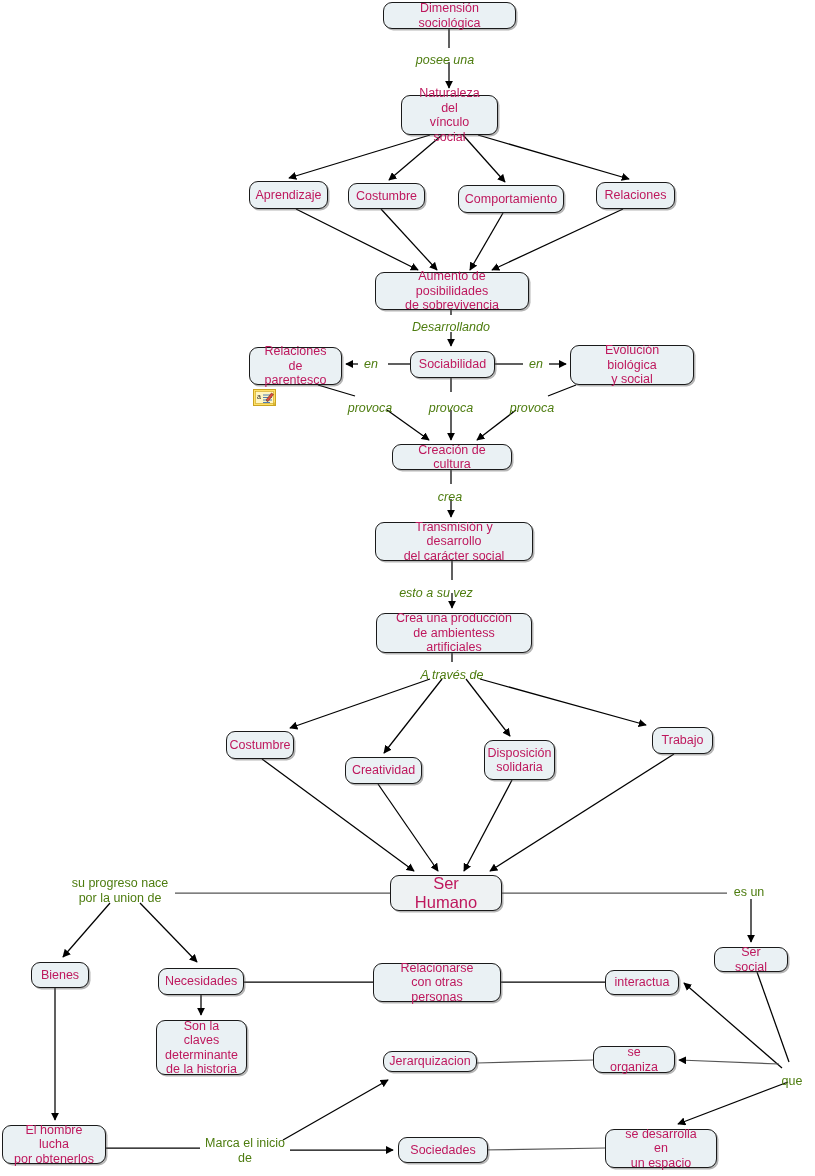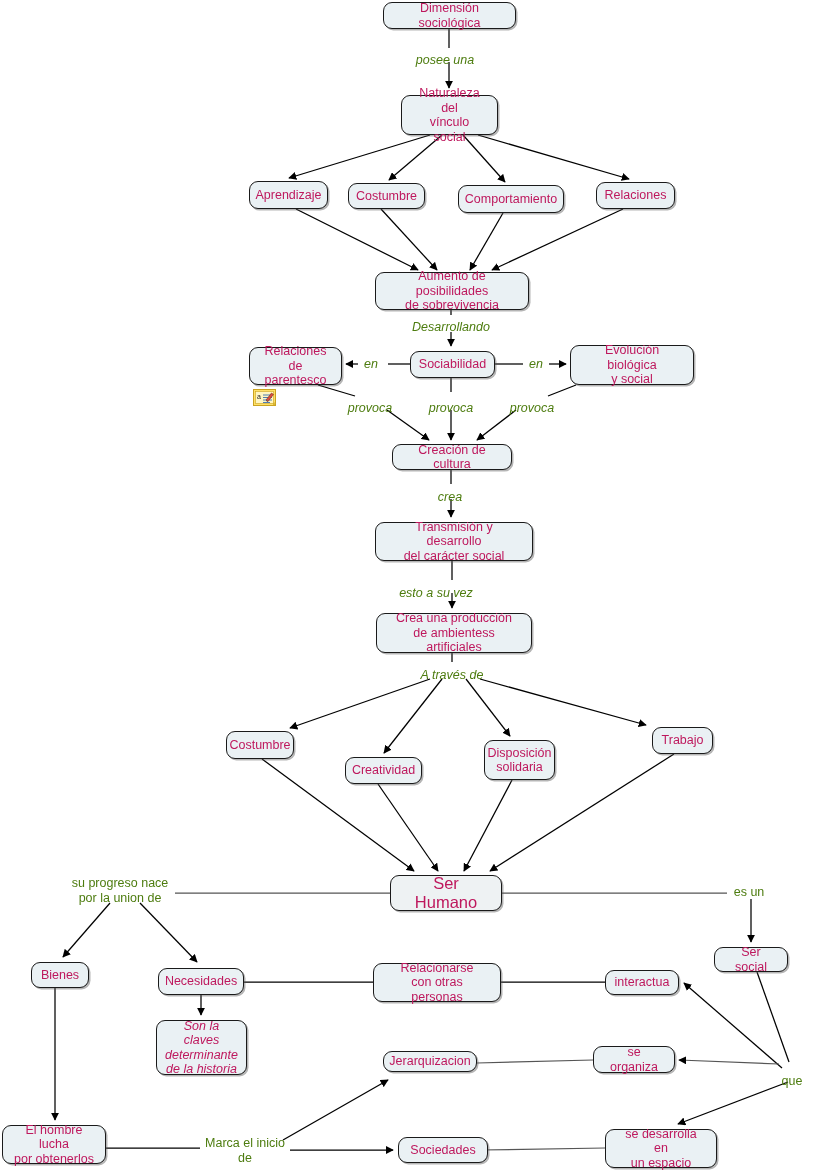--- a/index.html
+++ b/index.html
@@ -212,7 +212,7 @@
 
   <div class="node" style="left:714px;top:947px;width:74px;height:25px;">Ser social</div>
 
-  <div class="node" style="left:156px;top:1020px;width:91px;height:55px;font-style:italic;">Son la claves
+  <div class="node" style="left:156px;top:1020px;width:91px;height:55px;">Son la claves
 determinante
 de la historia</div>
 

